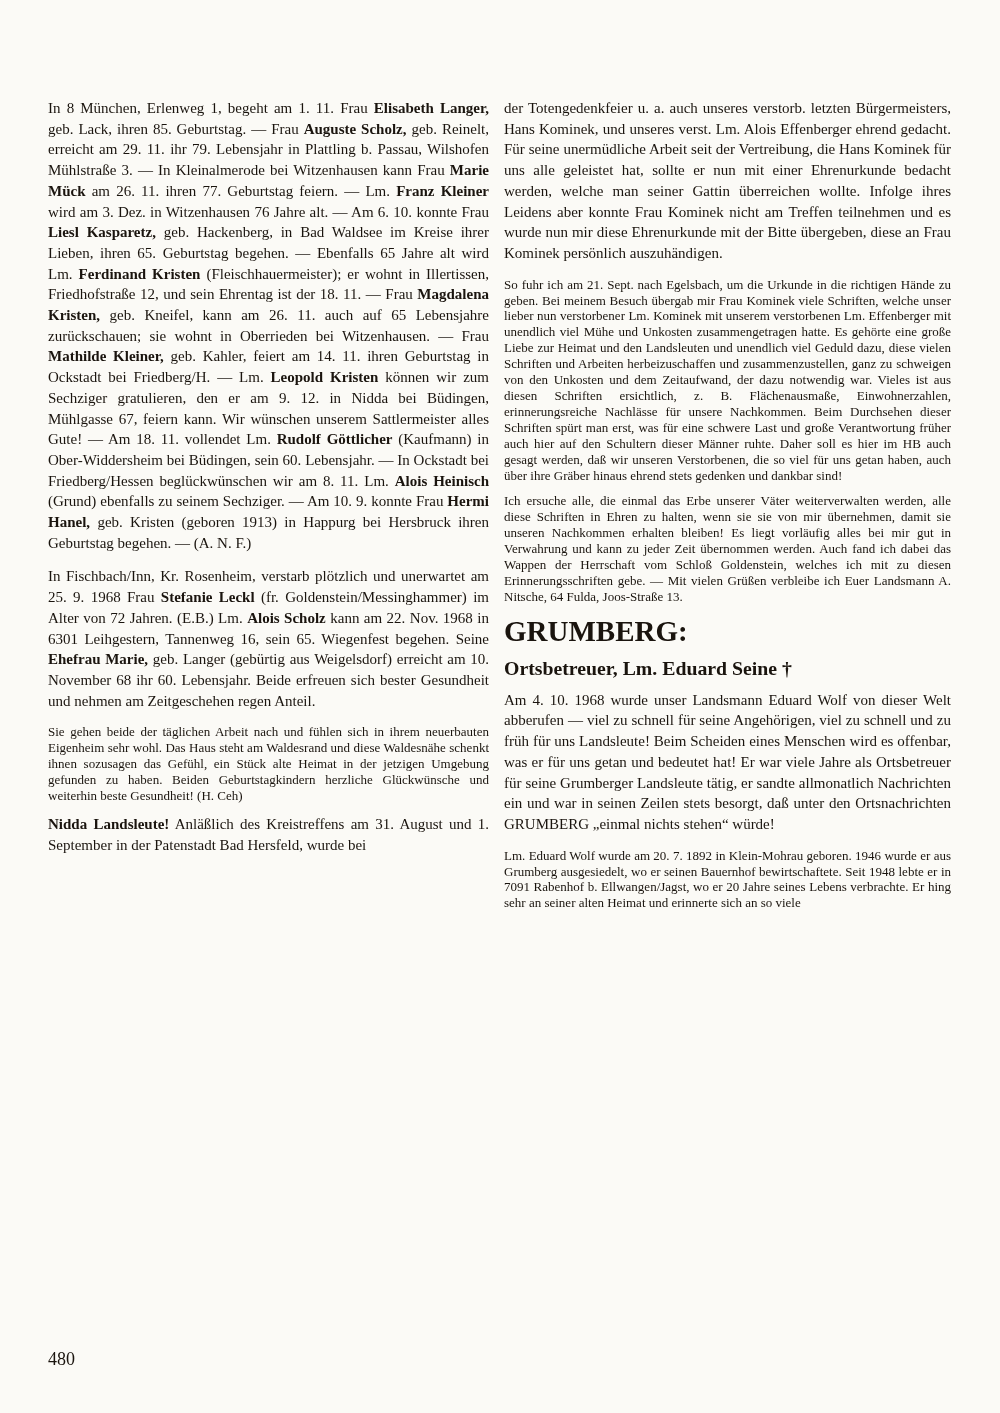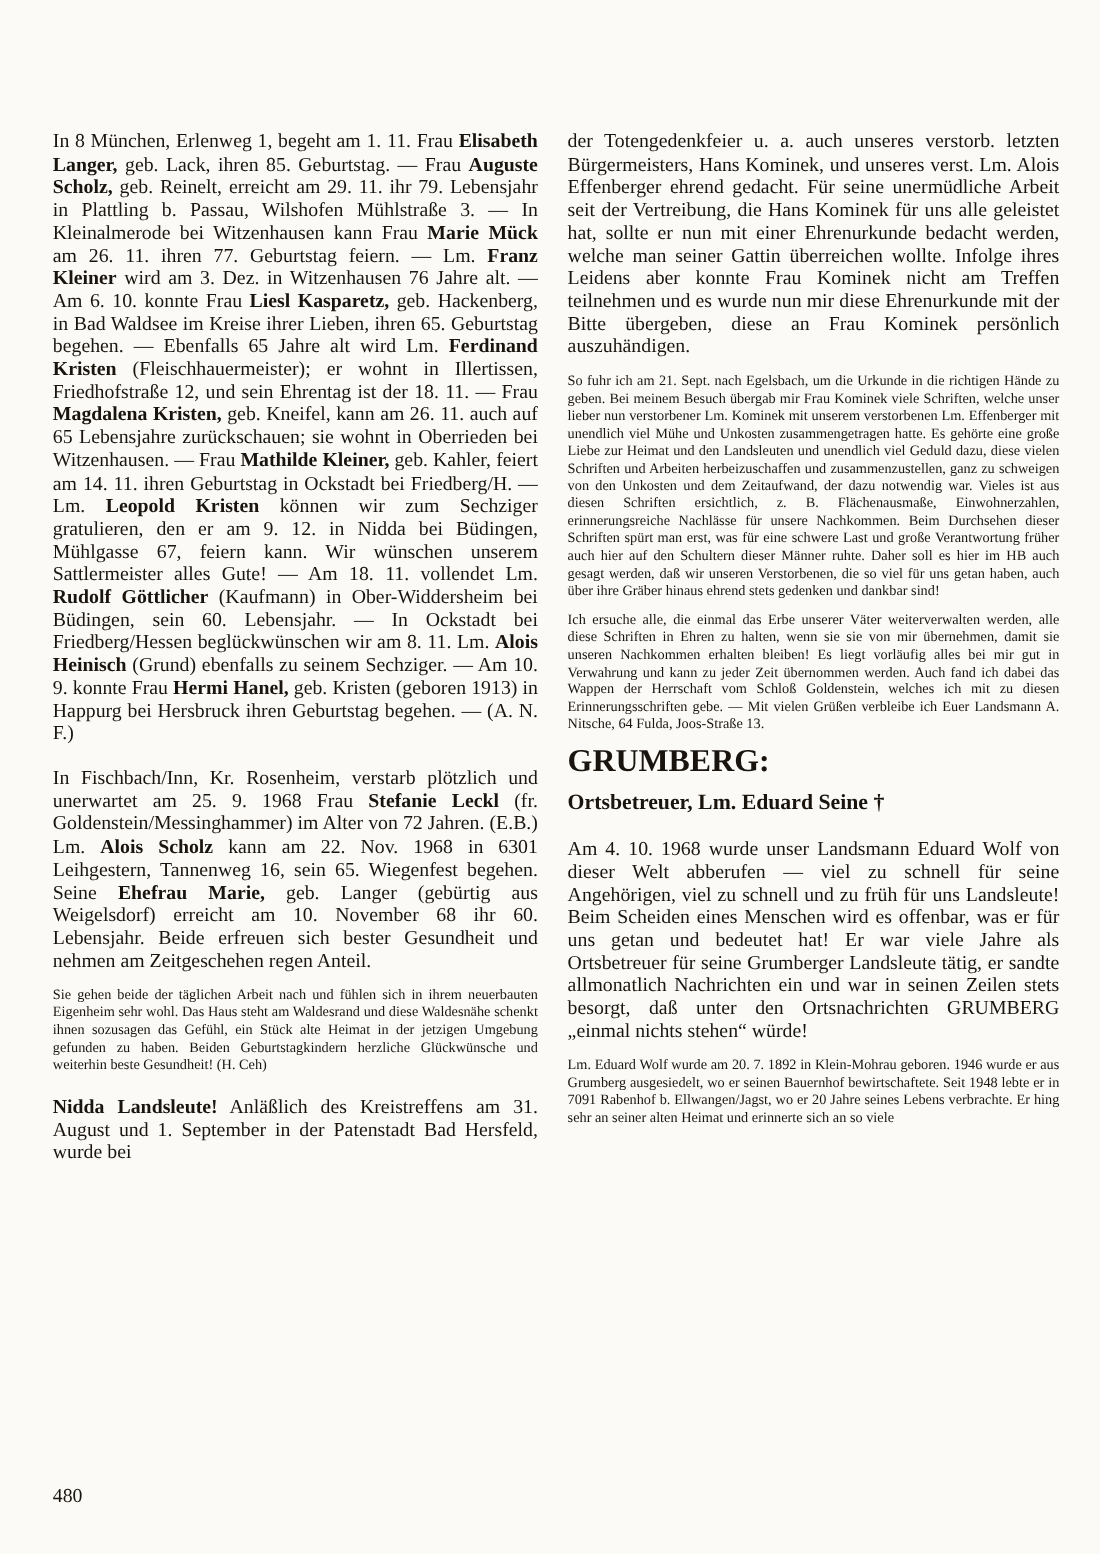--- a/index.html
+++ b/index.html
@@ -31,10 +31,9 @@
     -webkit-hyphens: auto;
   }
   p.body {
-    font-size: 18px;
+    font-size: 15px;
     line-height: 20.7px;
     margin-bottom: 13px;
-    margin-top: 20px;
   }
   p.small {
     font-size: 13px;

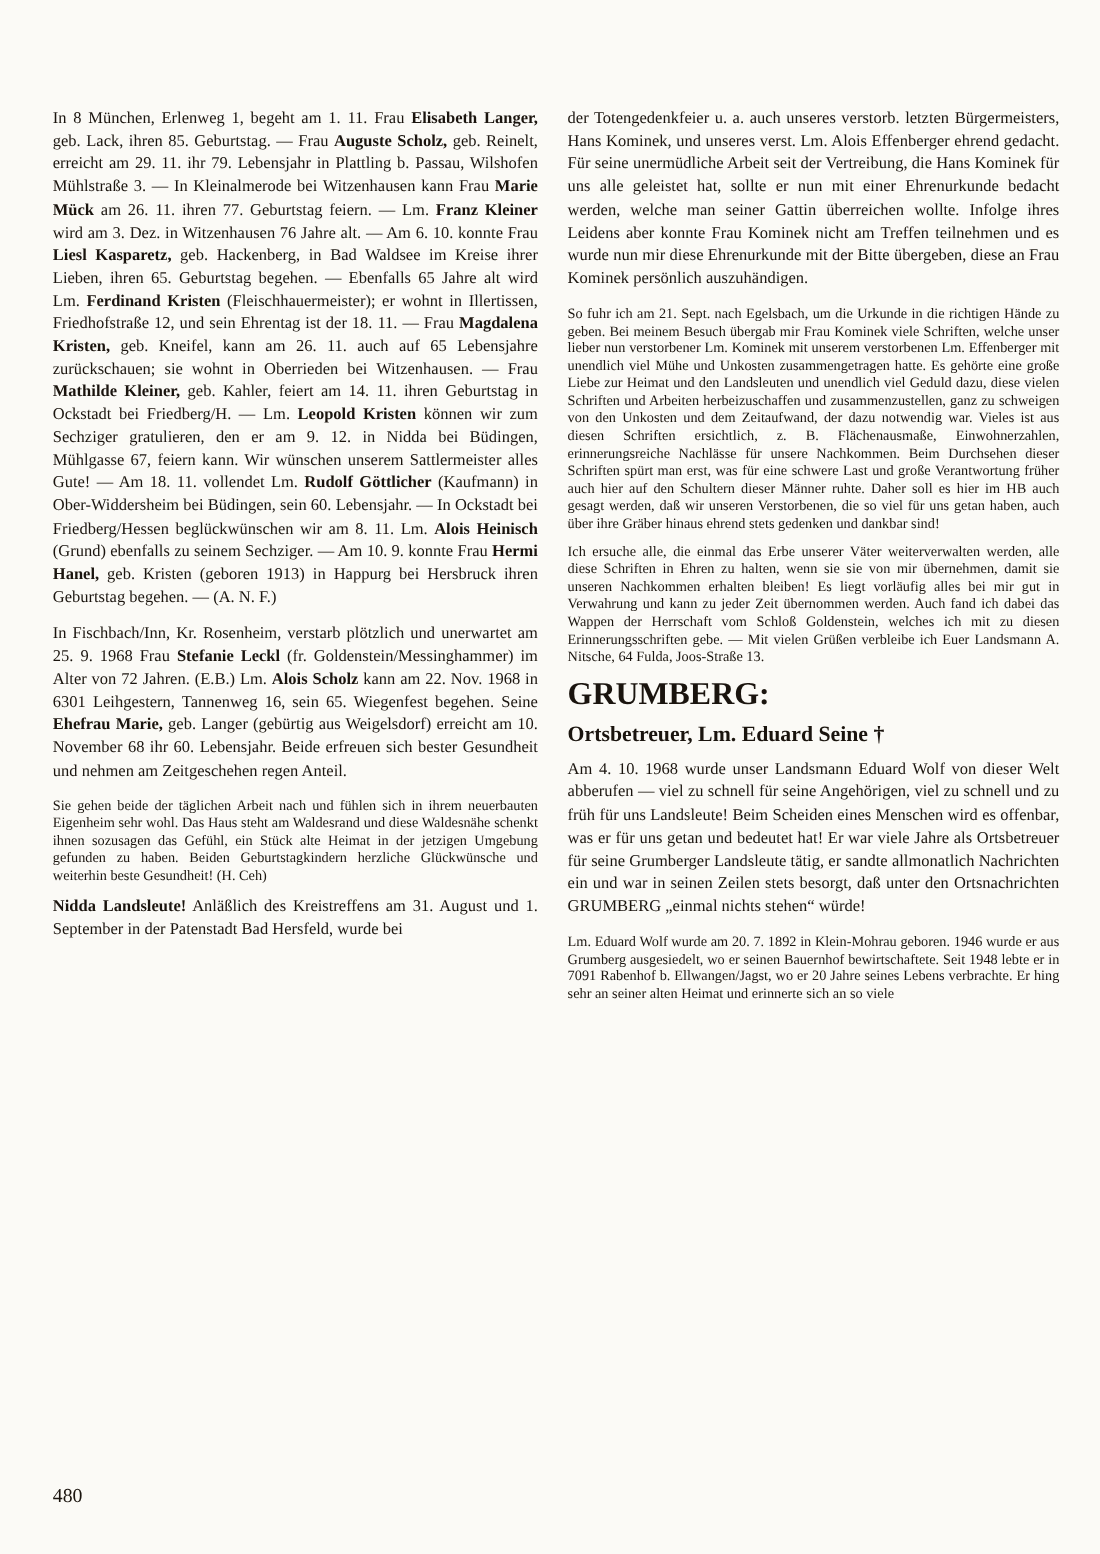--- a/index.html
+++ b/index.html
@@ -22,7 +22,7 @@
     top: 98px;
   }
   #col-left  { left: 48px;  width: 441px; }
-  #col-right { left: 516px; width: 447px; }
+  #col-right { left: 504px; width: 447px; }
   p.blk {
     margin: 0;
     padding: 0;

